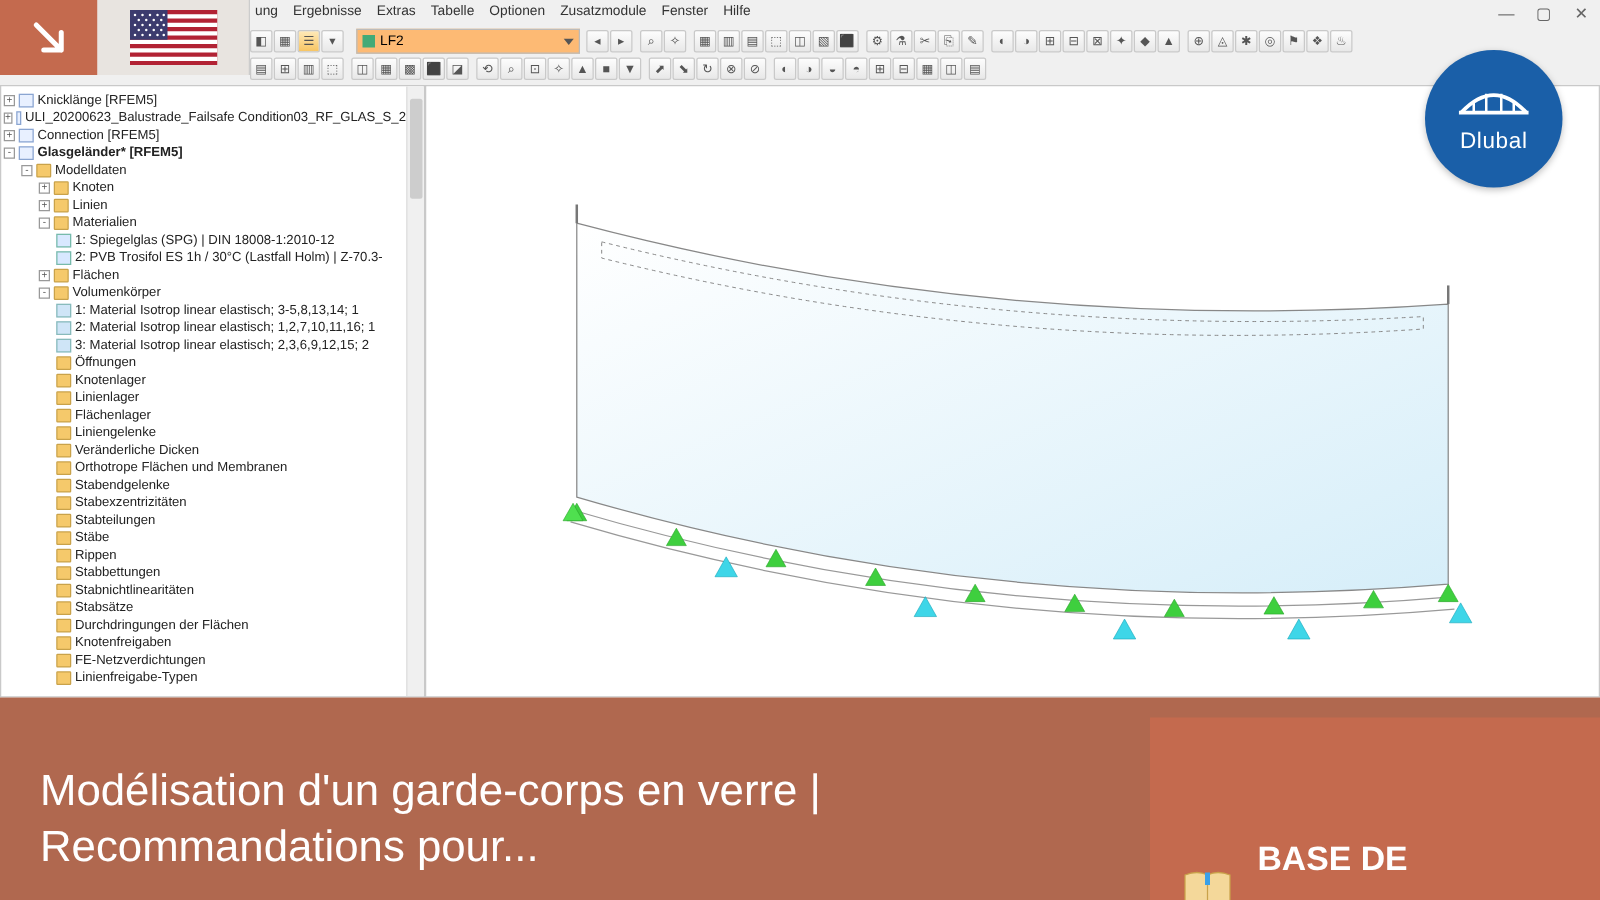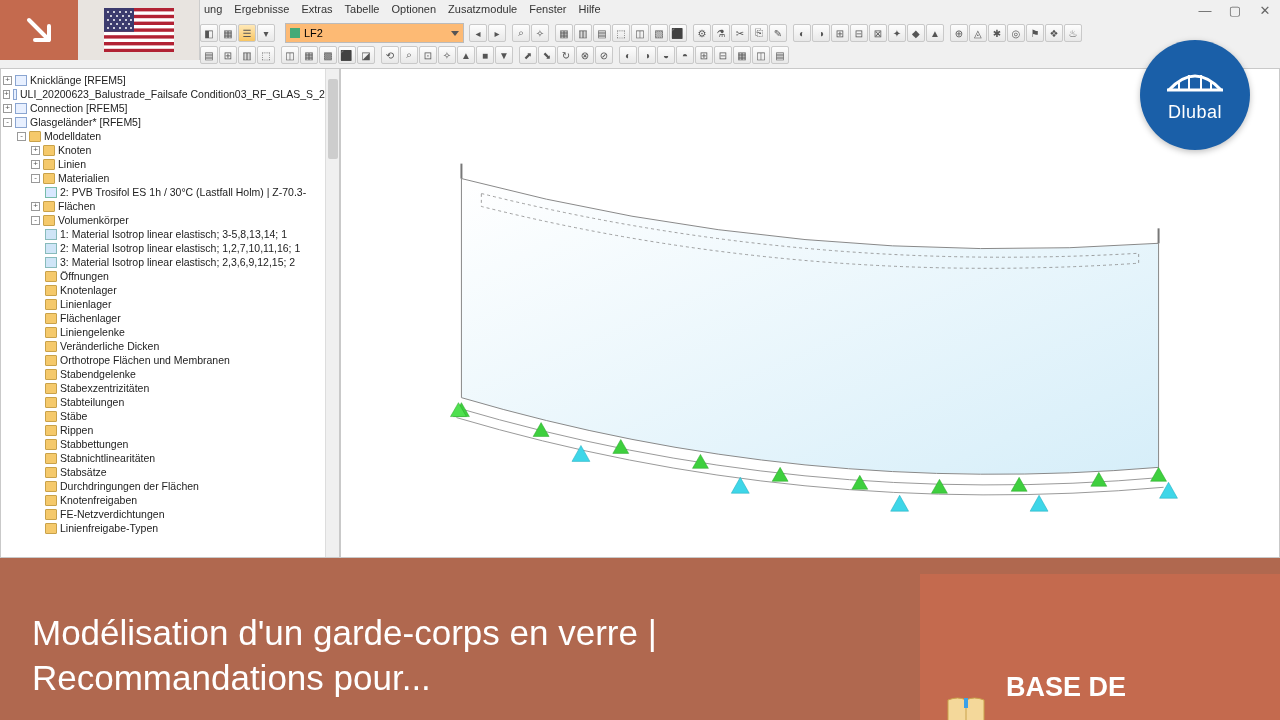--- a/index.html
+++ b/index.html
@@ -41,7 +41,7 @@
   .tree .ic-doc { background: #e8f0ff; border: 1px solid #8aa5d1; }
   .tree .ic-mat { background: #d8e8ff; border: 1px solid #7ba; }
   .tree .ic-cube { background: #cfe5f7; border: 1px solid #8bb; }
-  .tree .bold { font-weight: normal; }
+  .tree .bold { font-weight: bold; }
   .tree .ind1 { padding-left: 14px; }
   .tree .ind2 { padding-left: 28px; }
   .tree .ind3 { padding-left: 42px; }

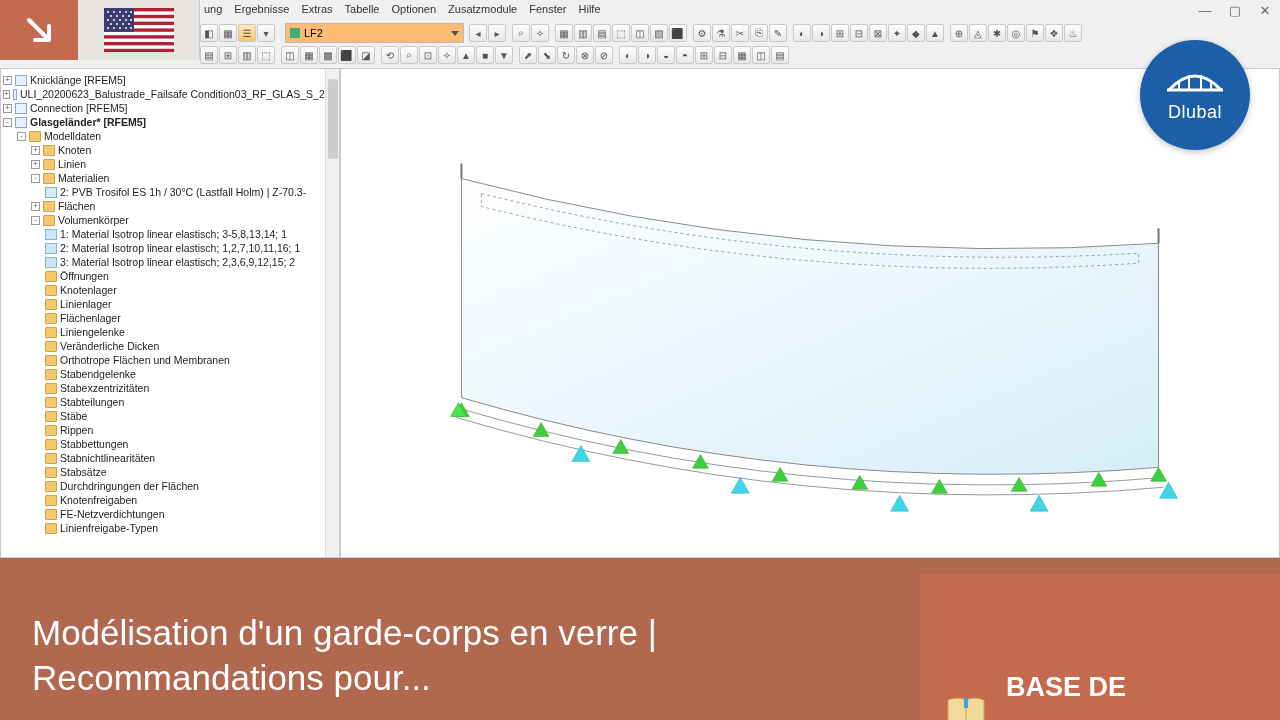--- a/index.html
+++ b/index.html
@@ -212,6 +212,10 @@
           <span class="exp">-</span>
           <span class="ic ic-folder"></span>
           <span>Materialien</span>
+        </div>
+      <div class="row ind3">
+          <span class="ic ic-mat"></span>
+          <span>1: Spiegelglas (SPG) | DIN 18008-1:2010-12</span>
         </div>
       <div class="row ind3">
           <span class="ic ic-mat"></span>

